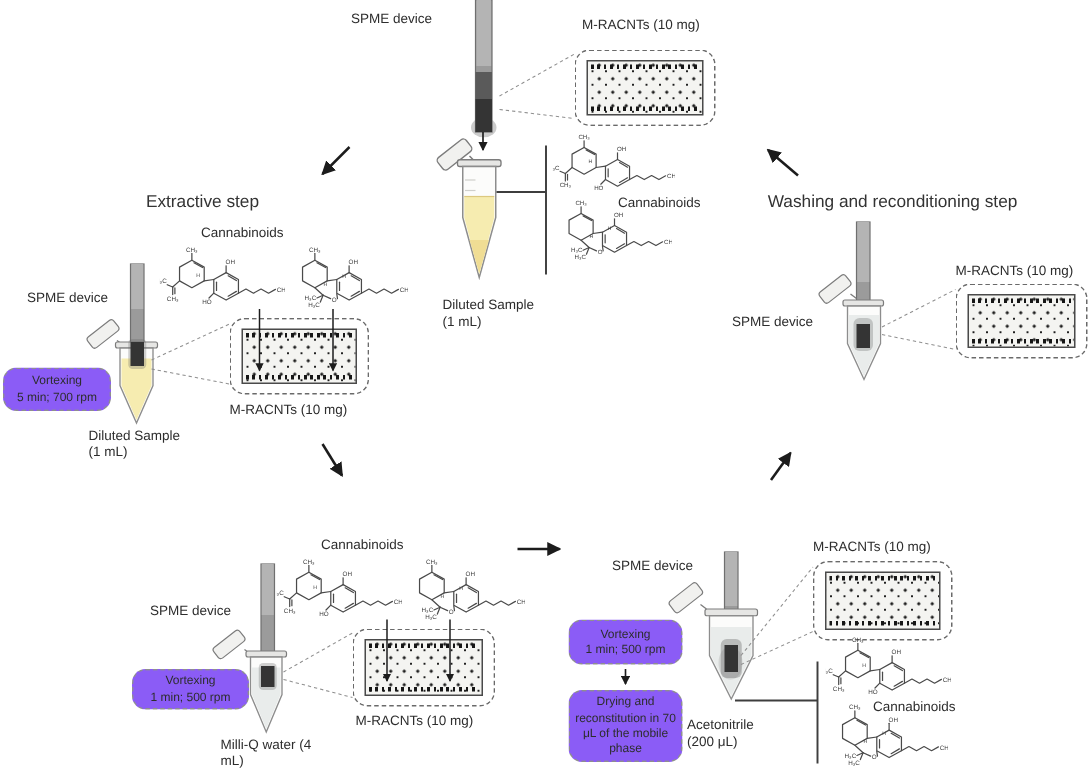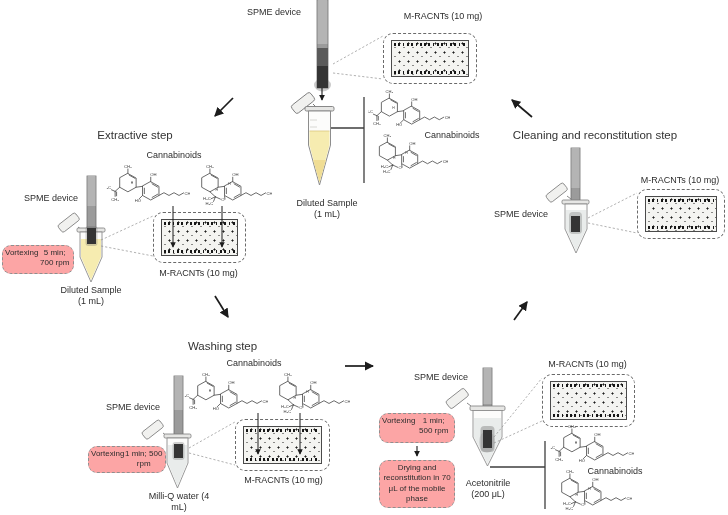--- a/index.html
+++ b/index.html
@@ -5,7 +5,7 @@
   html,body{margin:0;padding:0;background:#fff;}
   .canvas{position:relative;width:728px;height:515px;background:#ffffff;overflow:hidden;
           font-family:"Liberation Sans",sans-serif;color:#2d2d2d;}
-  .lbl{position:absolute;text-align:center;font-size:9px;line-height:1.18;color:#2d2d2d;}
+  .lbl{position:absolute;text-align:left;font-size:9px;line-height:1.18;color:#2d2d2d;}
   .heading{position:absolute;text-align:center;font-size:11.5px;color:#333;}
   .note{position:absolute;border:1.3px dashed #8f8f8f;border-radius:9px;background:#fca5a5;
         font-size:8px;line-height:1.3;text-align:center;display:flex;flex-direction:row;

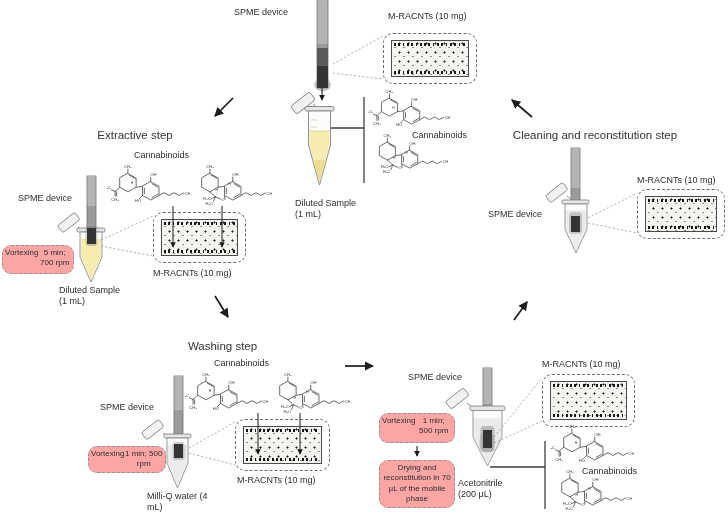--- a/index.html
+++ b/index.html
@@ -128,7 +128,7 @@
 
   <div class="heading" style="left:70px;top:129px;width:130px">Extractive step</div>
   <div class="heading" style="left:155px;top:340px;width:135px">Washing step</div>
-  <div class="heading" style="left:505px;top:129px;width:180px">Cleaning and reconstitution step</div>
+  <div class="heading" style="left:505px;top:129px;width:180px">Washing and reconditioning step</div>
 
   <div class="lbl" style="left:234px;top:7px;width:80px">SPME device</div>
   <div class="lbl" style="left:18px;top:193px;width:66px">SPME device</div>

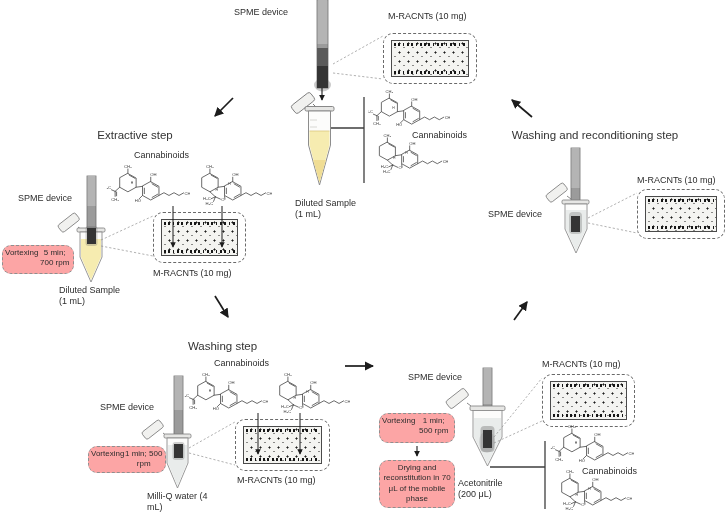--- a/index.html
+++ b/index.html
@@ -7,8 +7,8 @@
           font-family:"Liberation Sans",sans-serif;color:#2d2d2d;}
   .lbl{position:absolute;text-align:left;font-size:9px;line-height:1.18;color:#2d2d2d;}
   .heading{position:absolute;text-align:center;font-size:11.5px;color:#333;}
-  .note{position:absolute;border:1.3px dashed #8f8f8f;border-radius:9px;background:#fca5a5;
-        font-size:8px;line-height:1.3;text-align:center;display:flex;flex-direction:row;
+  .note{position:absolute;border:1.3px dashed #8f8f8f;border-radius:9px;background:#8b5cf6;
+        font-size:8px;line-height:1.3;text-align:center;display:flex;flex-direction:column;
         justify-content:center;padding:2px 2px;color:#2d2d2d;}
   .cntbox{position:absolute;border:1px dashed #6a6a6a;border-radius:10px;background:transparent;}
   .cnt-inner{position:absolute;left:7px;right:7px;top:6px;bottom:6px;border:1px solid #4a4a4a;

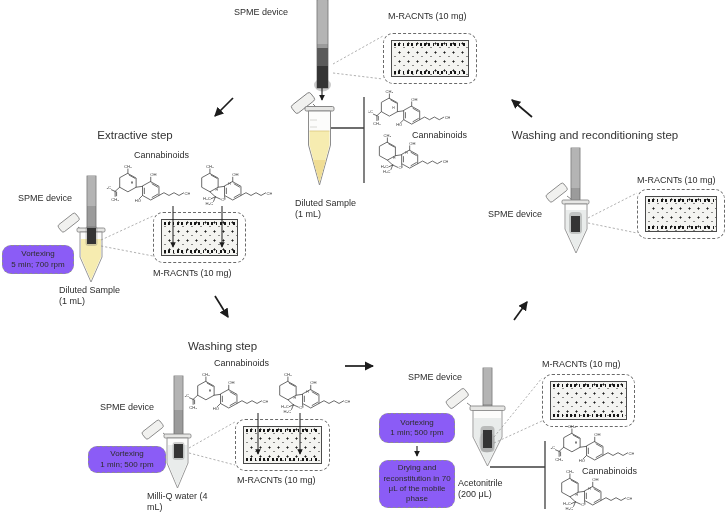--- a/index.html
+++ b/index.html
@@ -127,7 +127,6 @@
   </svg>
 
   <div class="heading" style="left:70px;top:129px;width:130px">Extractive step</div>
-  <div class="heading" style="left:155px;top:340px;width:135px">Washing step</div>
   <div class="heading" style="left:505px;top:129px;width:180px">Washing and reconditioning step</div>
 
   <div class="lbl" style="left:234px;top:7px;width:80px">SPME device</div>

